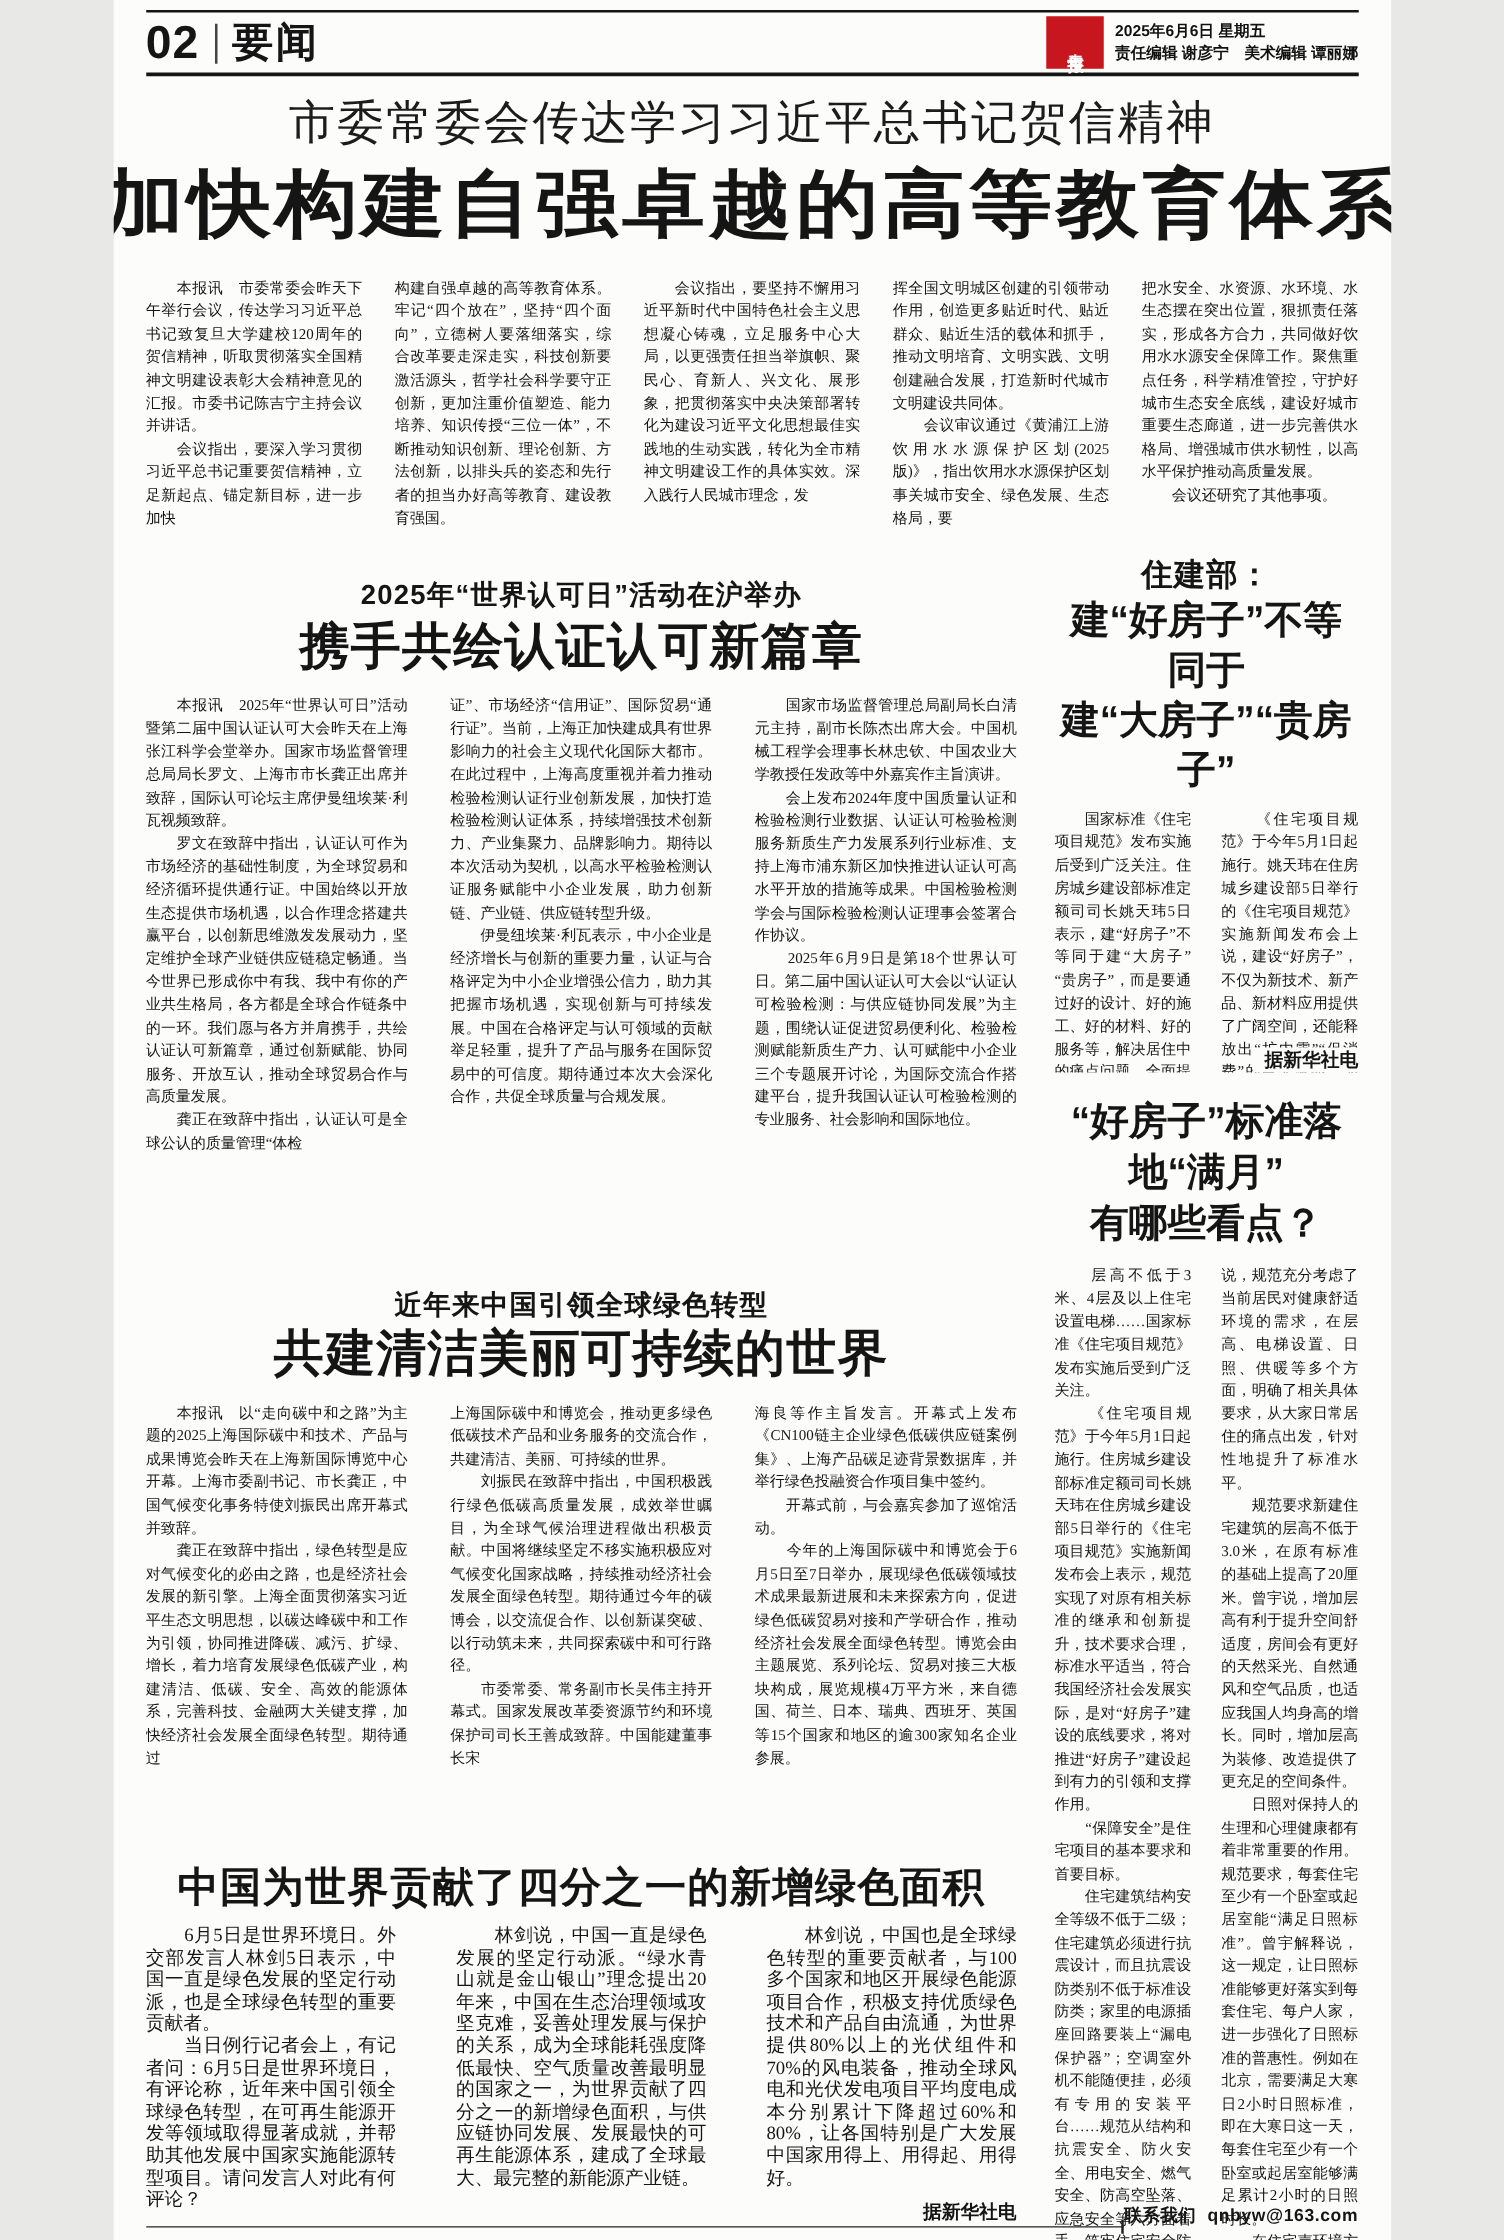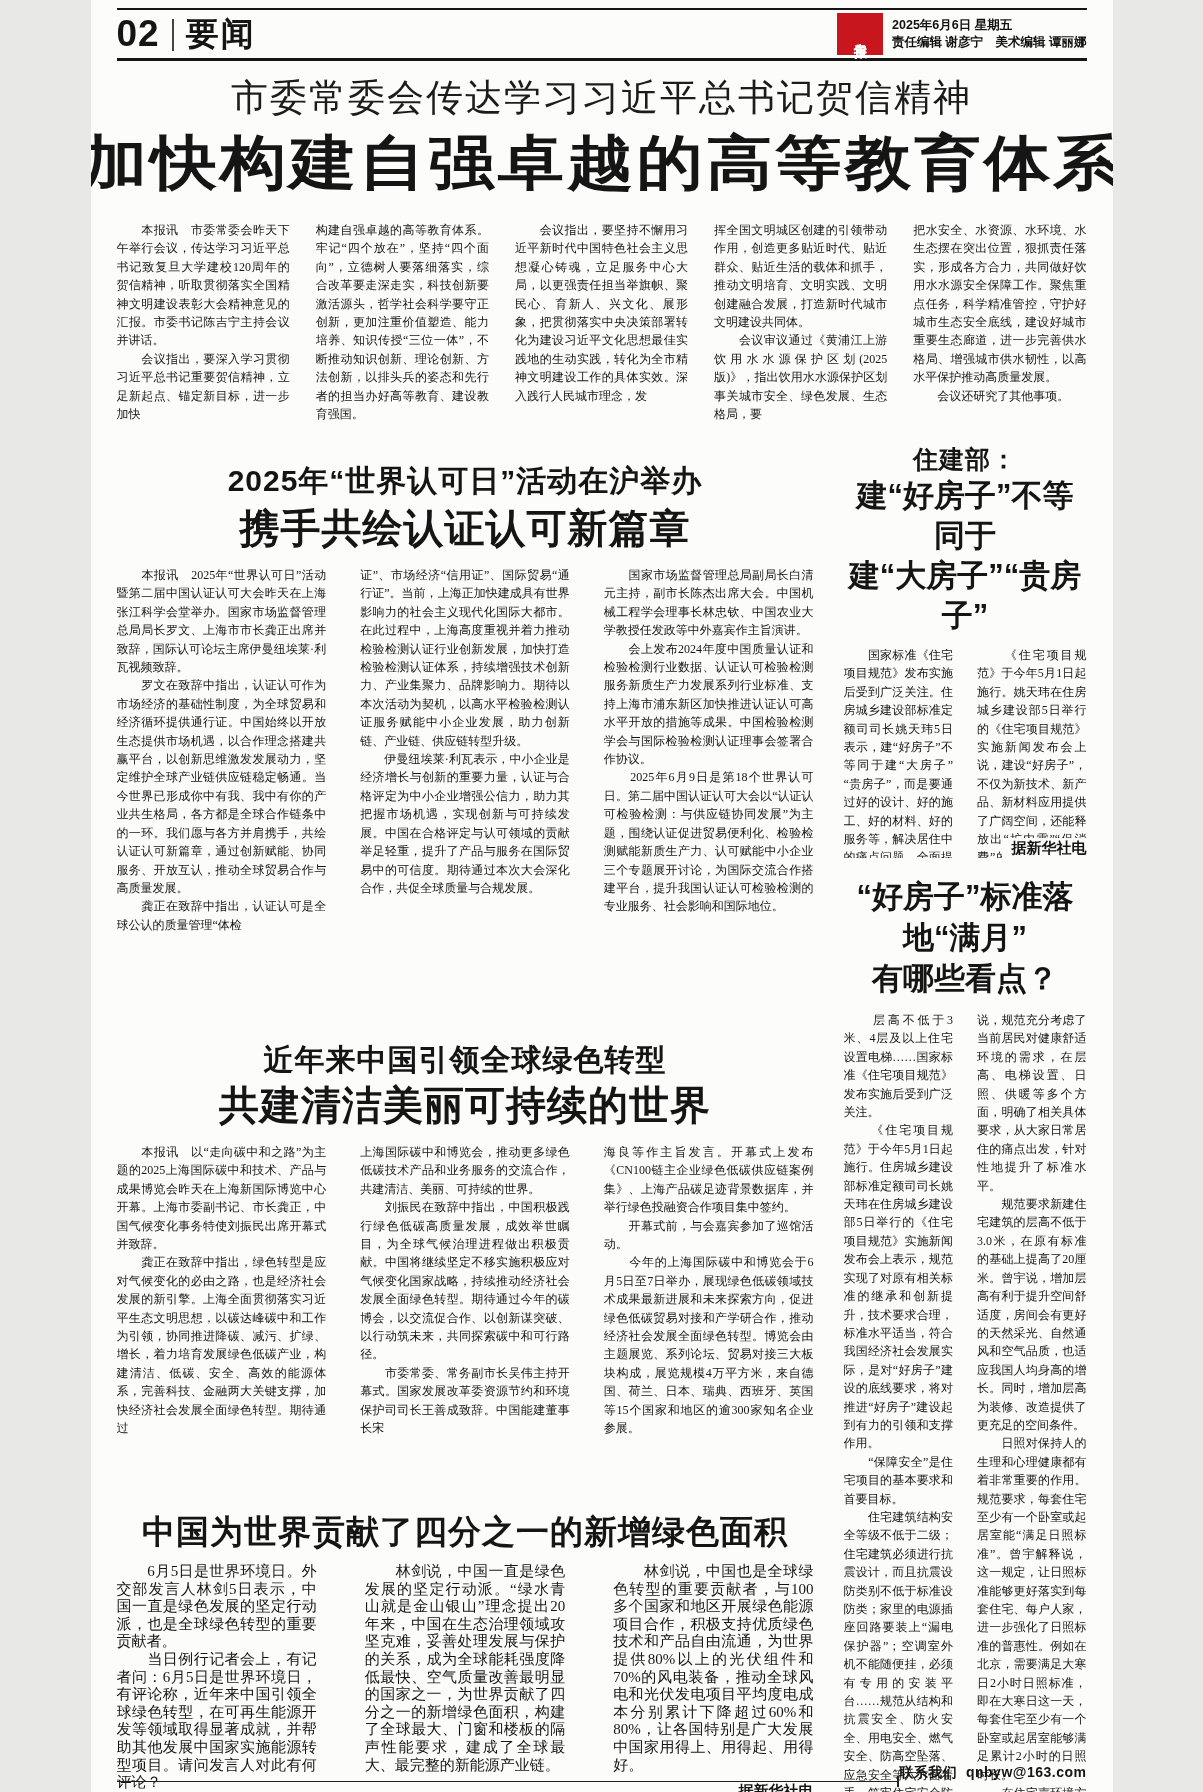--- a/index.html
+++ b/index.html
@@ -33,7 +33,7 @@
   .main{display:flex;gap:30px;margin-top:14px;}
   .left{width:697px;flex:none;}
   .rightzone{flex:1;min-width:0;}
-  .kicker{text-align:center;font-family:"Liberation Sans",sans-serif;font-size:30px;font-weight:700;letter-spacing:1px;}
+  .kicker{text-align:center;font-family:"Liberation Sans",sans-serif;font-size:22px;font-weight:700;letter-spacing:1px;}
   .headline{text-align:center;font-family:"Liberation Sans",sans-serif;font-size:40px;font-weight:900;
             letter-spacing:1px;line-height:49px;}
   .acc-kicker{margin-top:20px;}

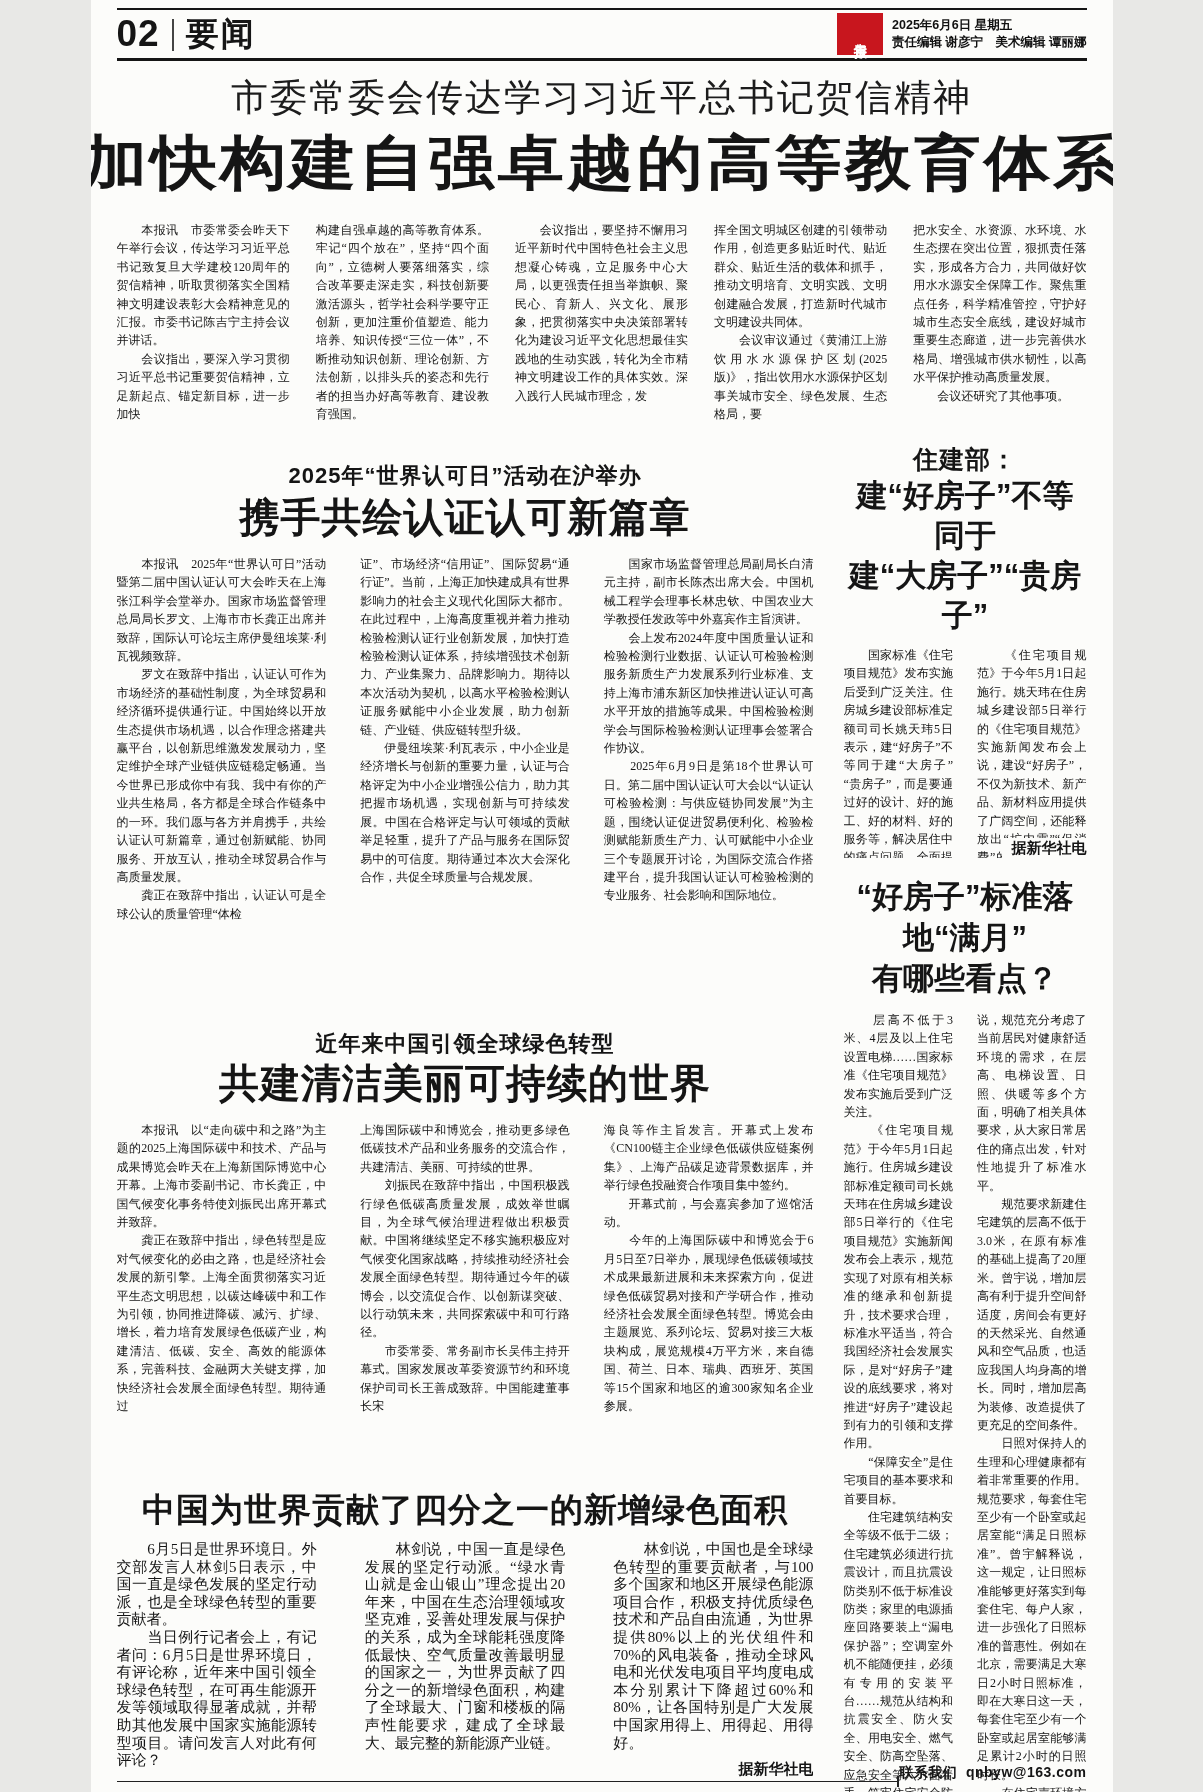--- a/index.html
+++ b/index.html
@@ -134,7 +134,7 @@
         <div class="cols green-body">
           <div class="col">　　6月5日是世界环境日。外交部发言人林剑5日表示，中国一直是绿色发展的坚定行动派，也是全球绿色转型的重要贡献者。
 　　当日例行记者会上，有记者问：6月5日是世界环境日，有评论称，近年来中国引领全球绿色转型，在可再生能源开发等领域取得显著成就，并帮助其他发展中国家实施能源转型项目。请问发言人对此有何评论？</div>
-          <div class="col">　　林剑说，中国一直是绿色发展的坚定行动派。“绿水青山就是金山银山”理念提出20年来，中国在生态治理领域攻坚克难，妥善处理发展与保护的关系，成为全球能耗强度降低最快、空气质量改善最明显的国家之一，为世界贡献了四分之一的新增绿色面积，构建了全球最大、门窗和楼板的隔声性能要求，建成了全球最大、最完整的新能源产业链。</div>
+          <div class="col">　　林剑说，中国一直是绿色发展的坚定行动派。“绿水青山就是金山银山”理念提出20年来，中国在生态治理领域攻坚克难，妥善处理发展与保护的关系，成为全球能耗强度降低最快、空气质量改善最明显的国家之一，为世界贡献了四分之一的新增绿色面积，与供应链协同发展、发展最快的可再生能源体系，建成了全球最大、最完整的新能源产业链。</div>
           <div class="colwrap">
             <div class="coltext">　　林剑说，中国也是全球绿色转型的重要贡献者，与100多个国家和地区开展绿色能源项目合作，积极支持优质绿色技术和产品自由流通，为世界提供80%以上的光伏组件和70%的风电装备，推动全球风电和光伏发电项目平均度电成本分别累计下降超过60%和80%，让各国特别是广大发展中国家用得上、用得起、用得好。</div>
             <div class="byline-abs">据新华社电</div>

